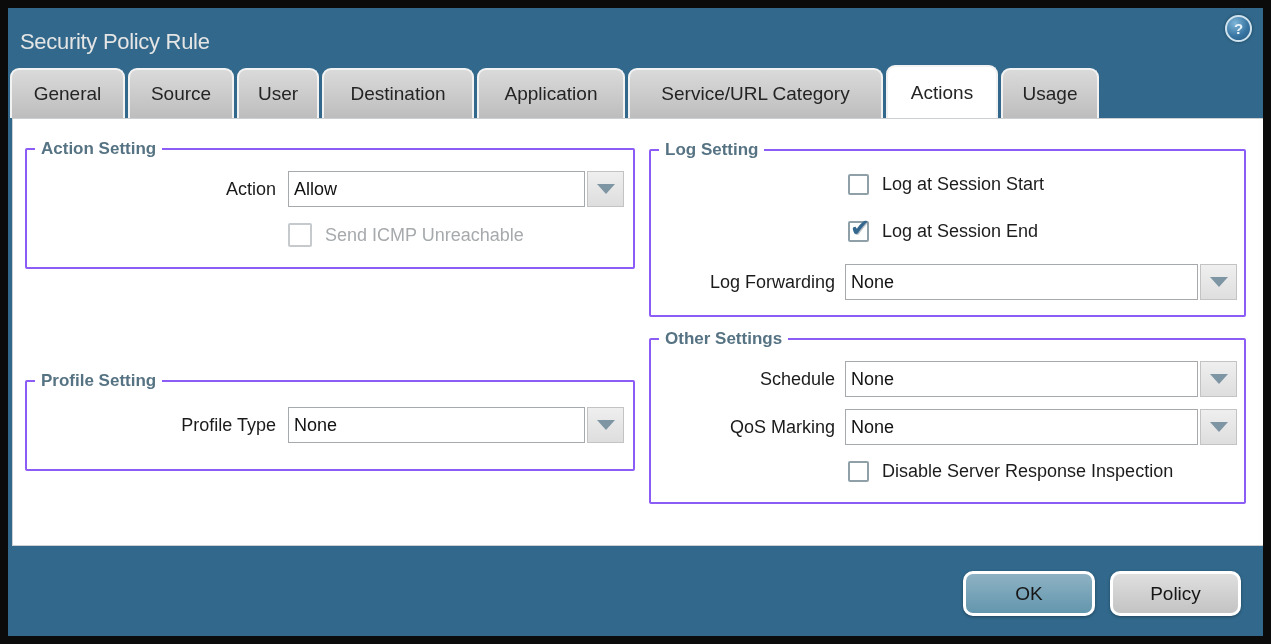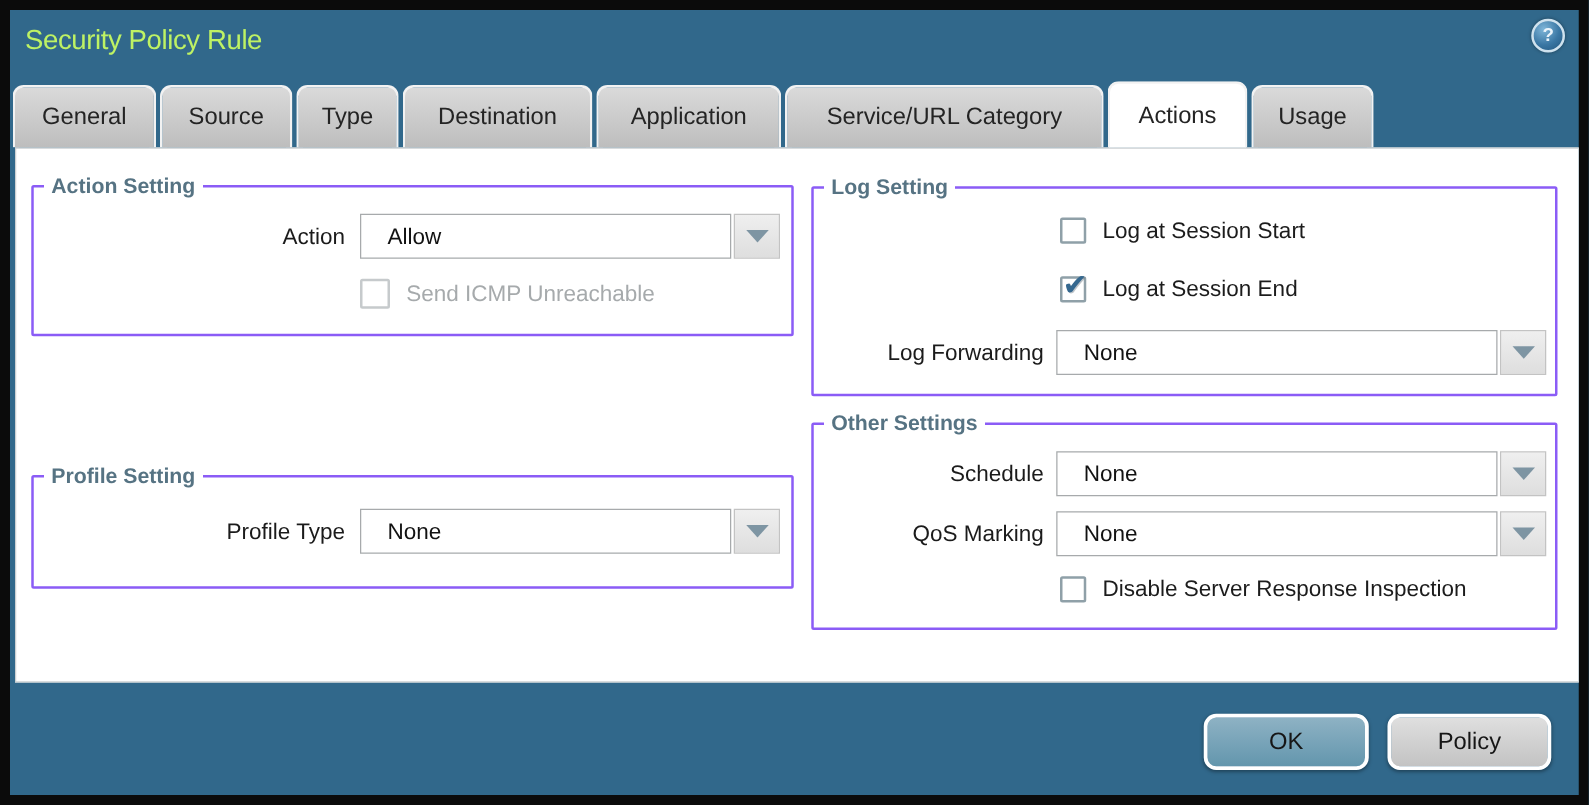--- a/index.html
+++ b/index.html
@@ -11,8 +11,8 @@
   }
   
   .title {
-    position:absolute; left:12px; top:11px;
-    font-size:22px; letter-spacing:-0.3px; color:#bef264;
+    position:absolute; left:12px; top:21px;
+    font-size:22px; letter-spacing:-0.3px; color:#e5e5e5;
   }
   .help {
     position:absolute; right:11px; top:7px; width:27px; height:27px;

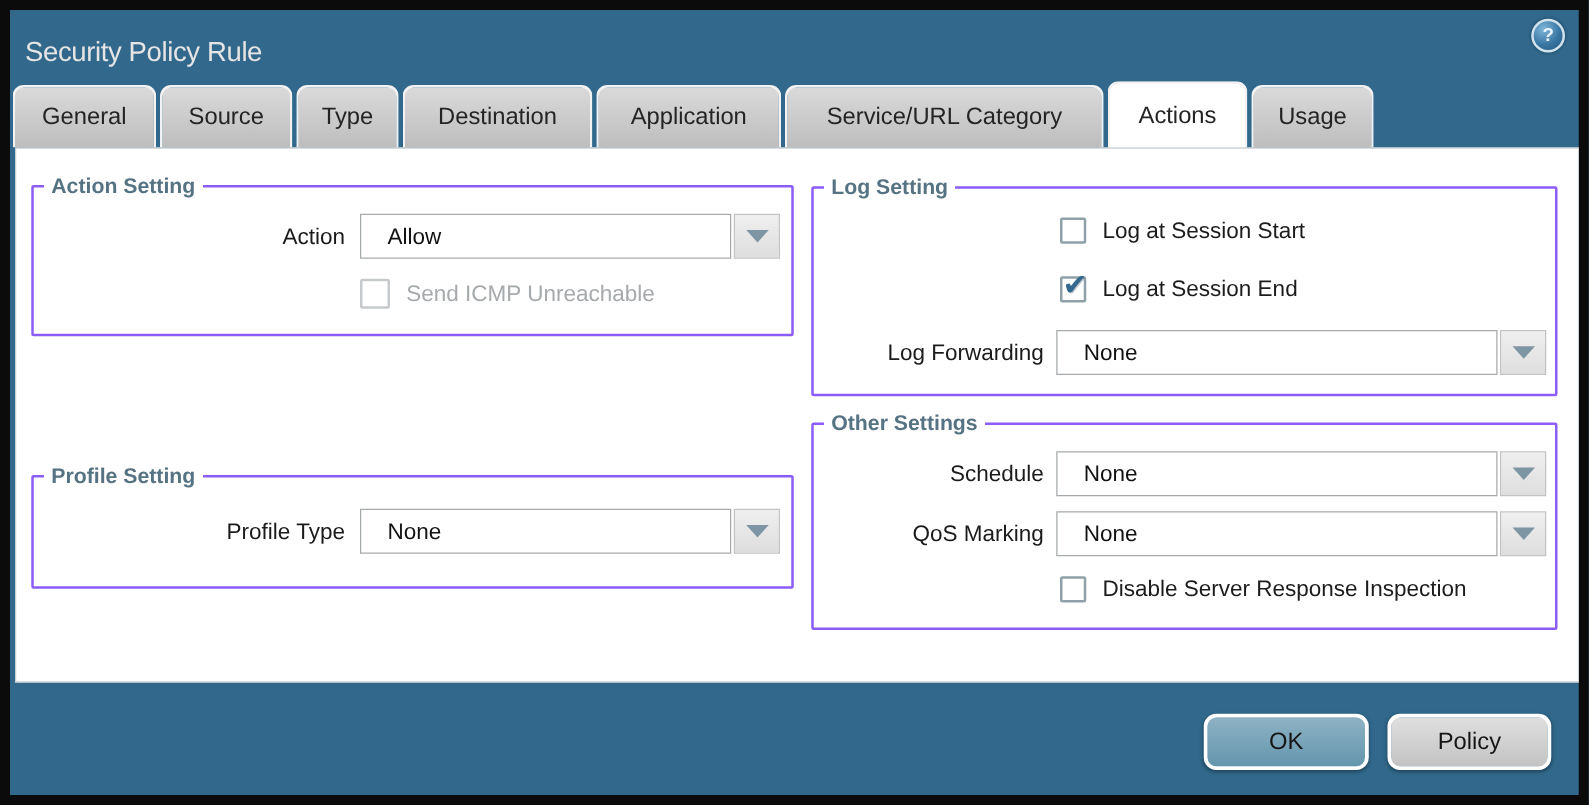--- a/index.html
+++ b/index.html
@@ -130,7 +130,7 @@
         <span>Source</span>
       </div>
     <div class="tab">
-        <span>Type</span>
+        <span>User</span>
       </div>
     <div class="tab">
         <span>Destination</span>

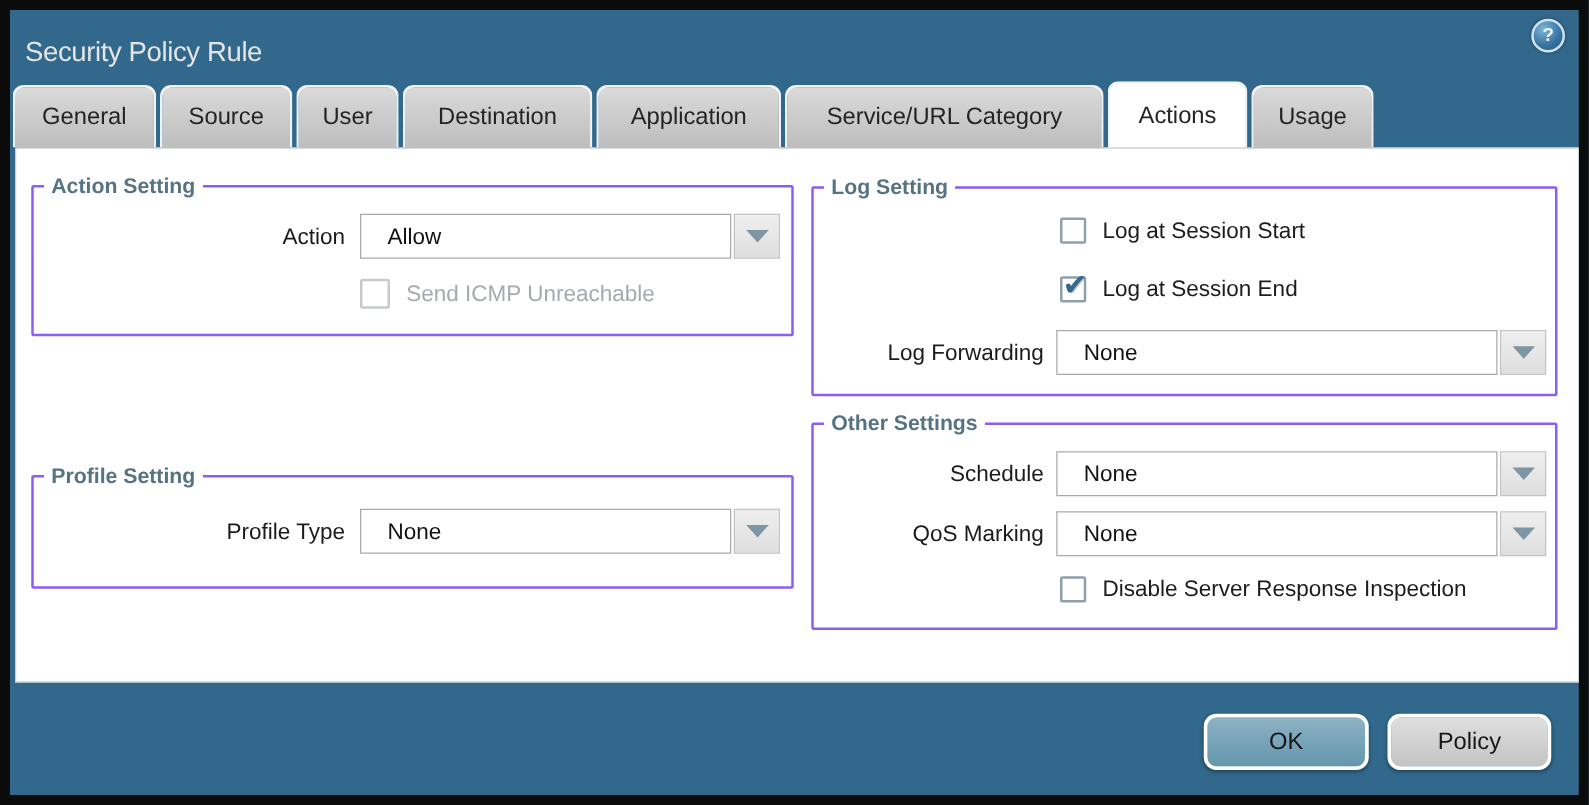--- a/index.html
+++ b/index.html
@@ -66,7 +66,7 @@
   .col-r .dd { margin-left:10px; width:392px; }
   .dd .txt {
     flex:1; border:1px solid #a7aaac; background:#fff;
-    display:flex; align-items:center; padding-left:21px;
+    display:flex; align-items:center; padding-left:5px;
     font-size:18px; color:#121212; overflow:hidden;
   }
   .dd .btn {

